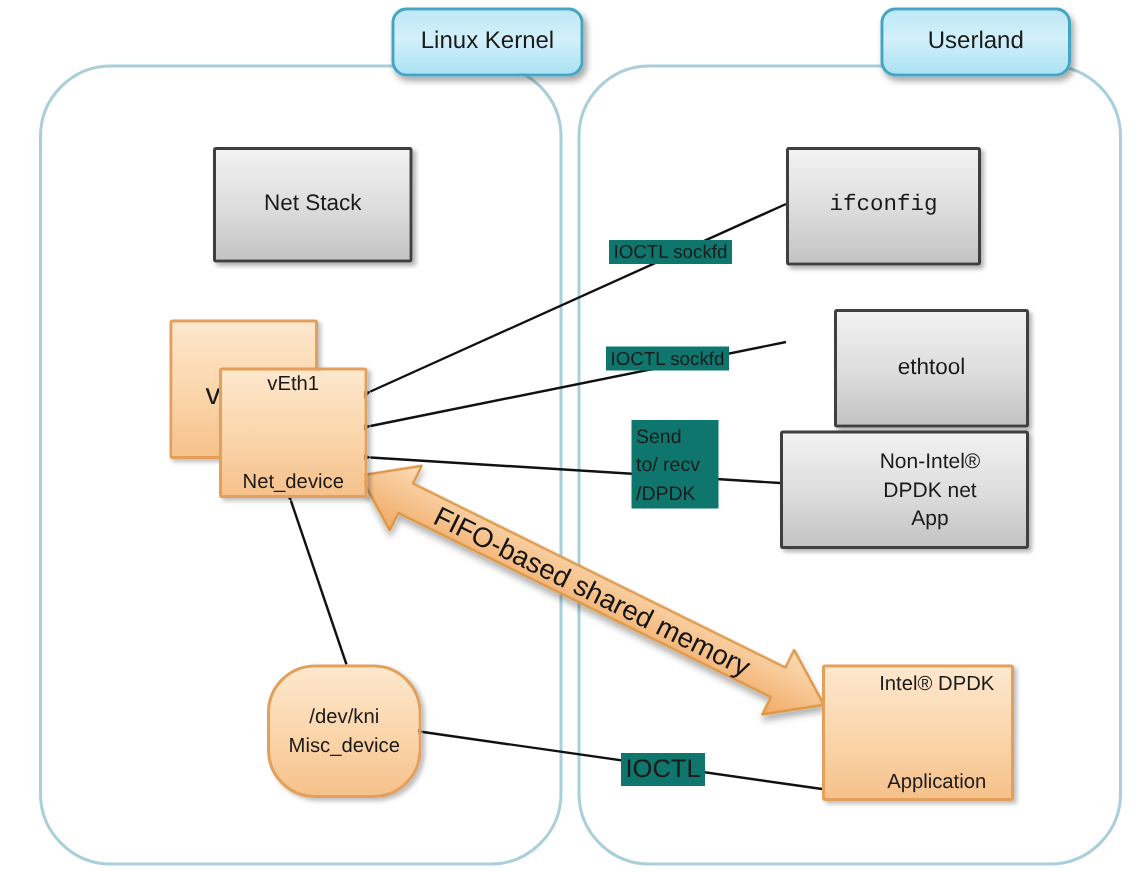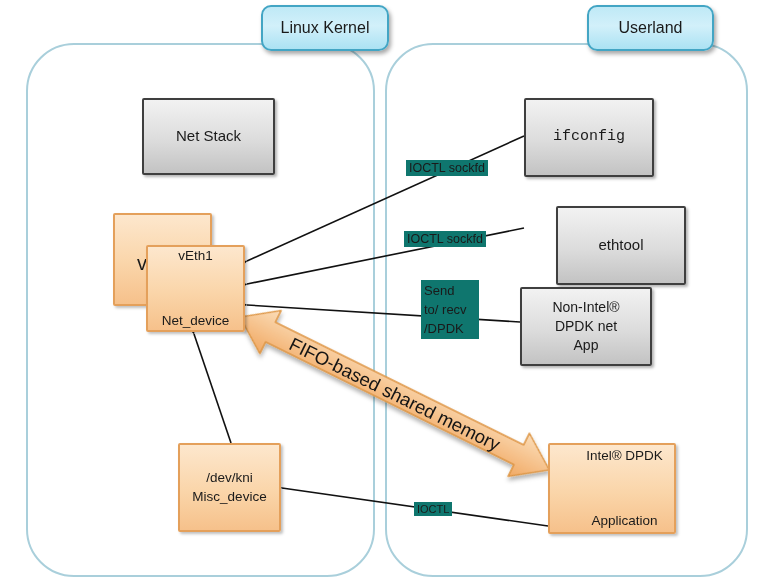--- a/index.html
+++ b/index.html
@@ -118,7 +118,7 @@
     <span>ethtool</span>
   </div>
 
-  <div class="node gray-box nonintel" style="left:520px;top:287px;width:128px;height:75px;">
+  <div class="node gray-box nonintel" style="left:520px;top:287px;width:128px;height:75px;padding-left:34px;">
     <span>Non-Intel®</span>
     <span>DPDK net</span>
     <span>App</span>

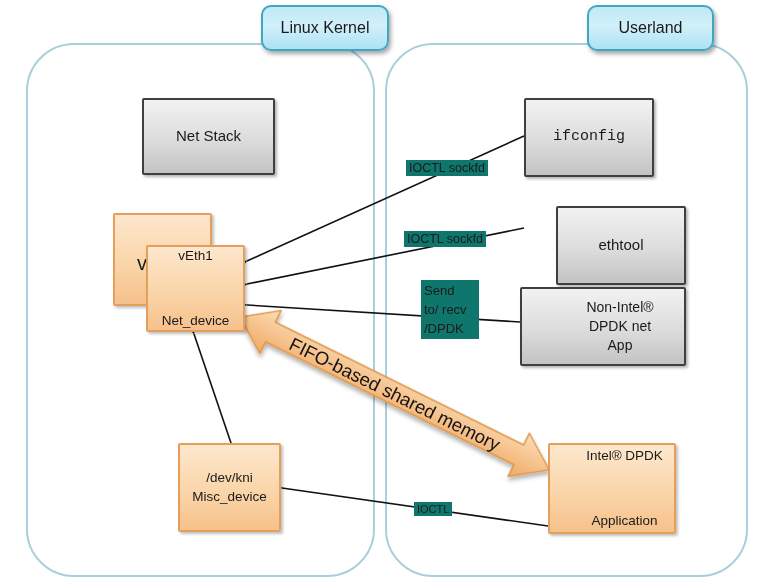--- a/index.html
+++ b/index.html
@@ -105,7 +105,7 @@
     <span>Net_device</span>
   </div>
 
-  <div class="node orange-box" style="left:178px;top:443px;width:99px;height:85px;">
+  <div class="node orange-box" style="left:178px;top:443px;width:99px;height:85px;border-radius:32px;">
     <span>/dev/kni</span>
     <span>Misc_device</span>
   </div>

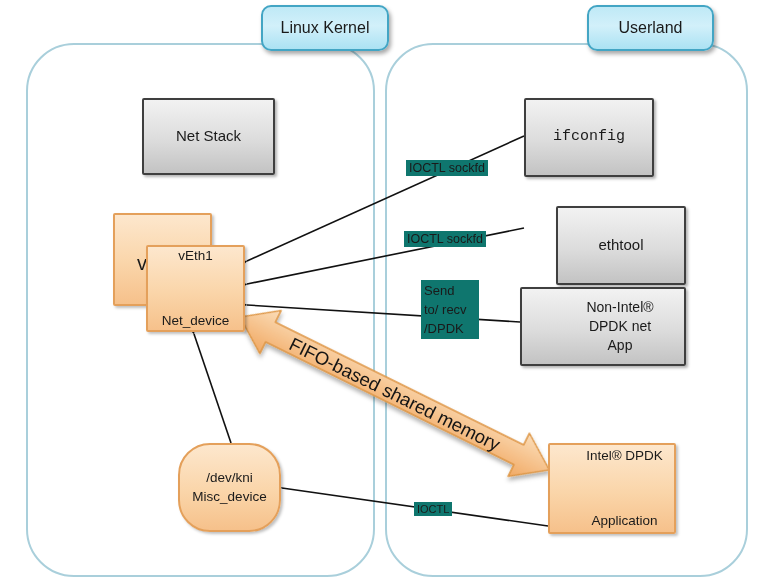--- a/index.html
+++ b/index.html
@@ -90,7 +90,7 @@
     <div>to/ recv</div>
     <div>/DPDK</div>
   </div>
-  <div class="edge-label" style="left:414px;top:502px;font-size:11px;text-align:right;">IOCTL</div>
+  <div class="edge-label" style="left:414px;top:502px;font-size:17px;text-align:right;">IOCTL</div>
 
   <div class="node gray-box" style="left:142px;top:98px;width:129px;height:73px;">
     <span>Net Stack</span>

